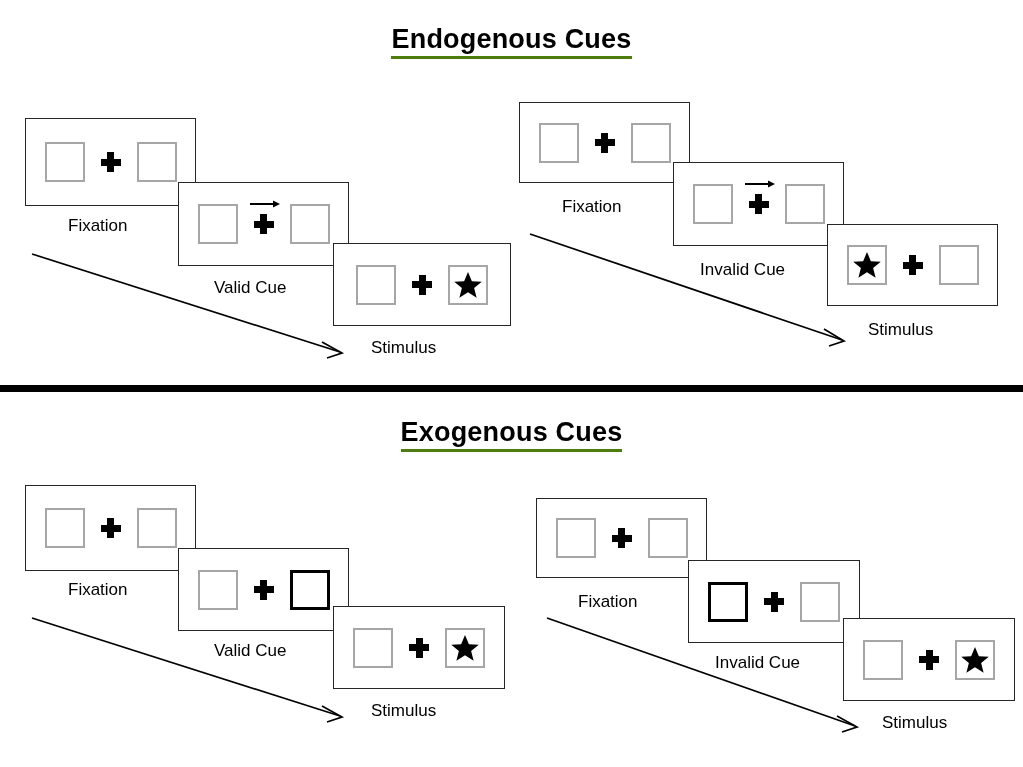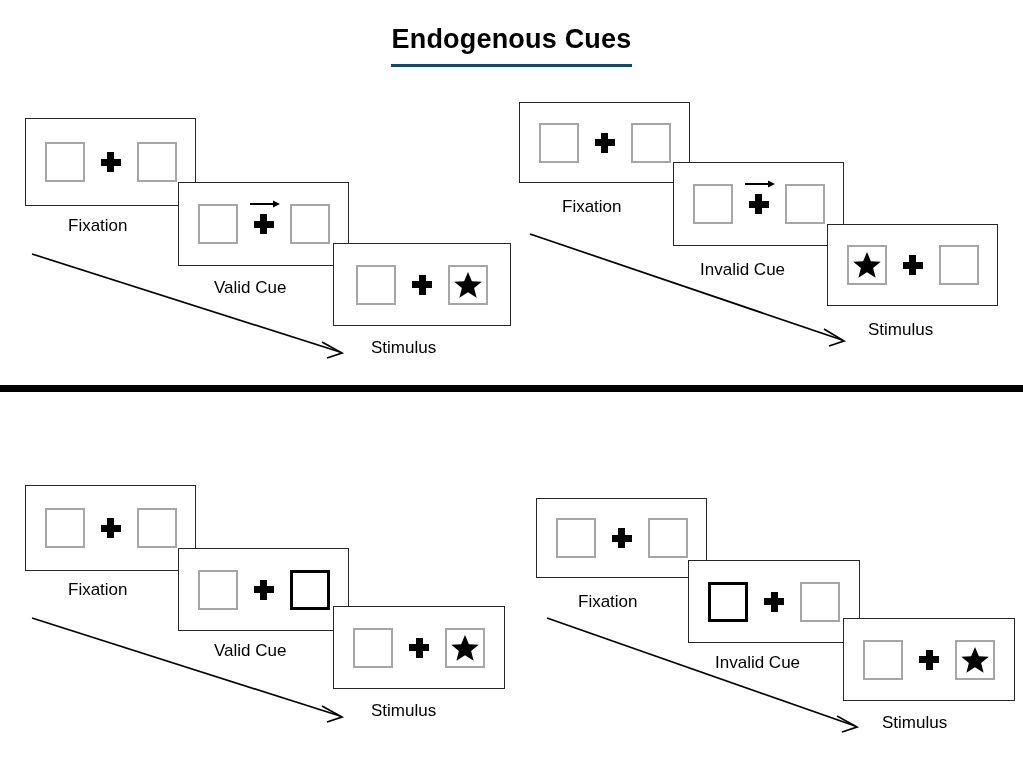--- a/index.html
+++ b/index.html
@@ -32,8 +32,8 @@
     color: #000;
   }
   .section-title span {
-    border-bottom: 3px solid #0c4a6e;
-    padding-bottom: 10px;
+    border-bottom: 3px solid #4d7c0f;
+    padding-bottom: 2px;
   }
 
   

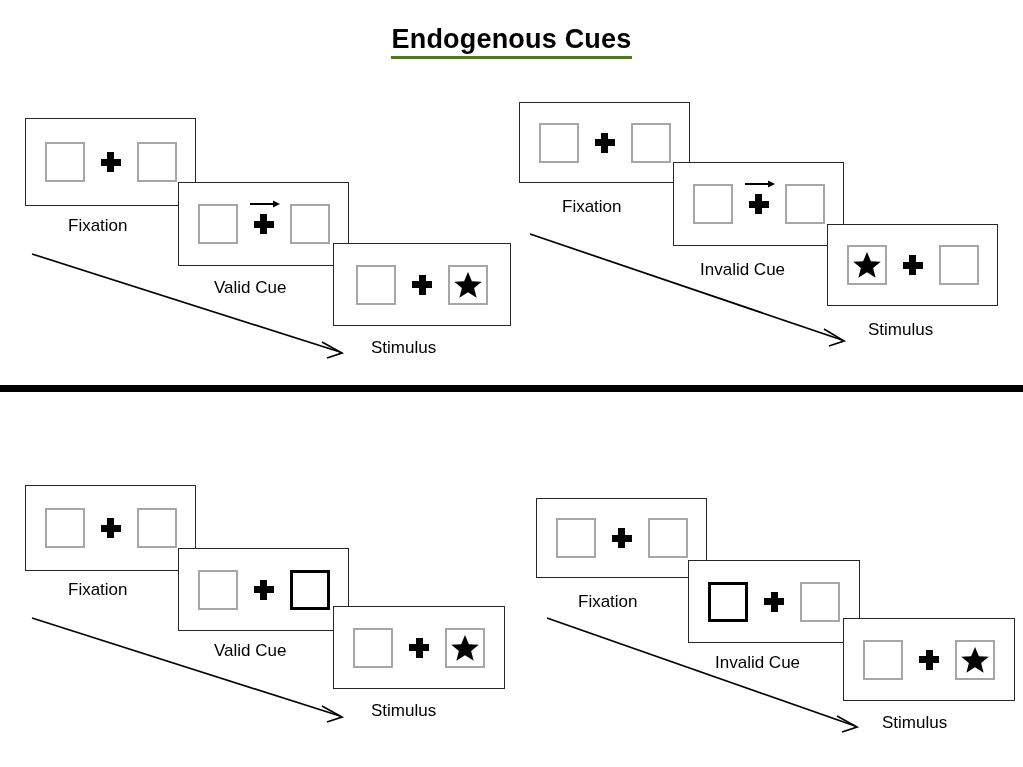--- a/index.html
+++ b/index.html
@@ -271,6 +271,9 @@
 
   <div class="divider" style="top:385px;"></div>
 
+  <div class="section-title" style="top:417px;">
+    <span>Exogenous Cues</span>
+  </div>
 
   <div class="seq-arrow" style="left:28px; top:612px; width:325px; height:115px;">
     <svg width="325" height="115" viewBox="0 0 325 115">

